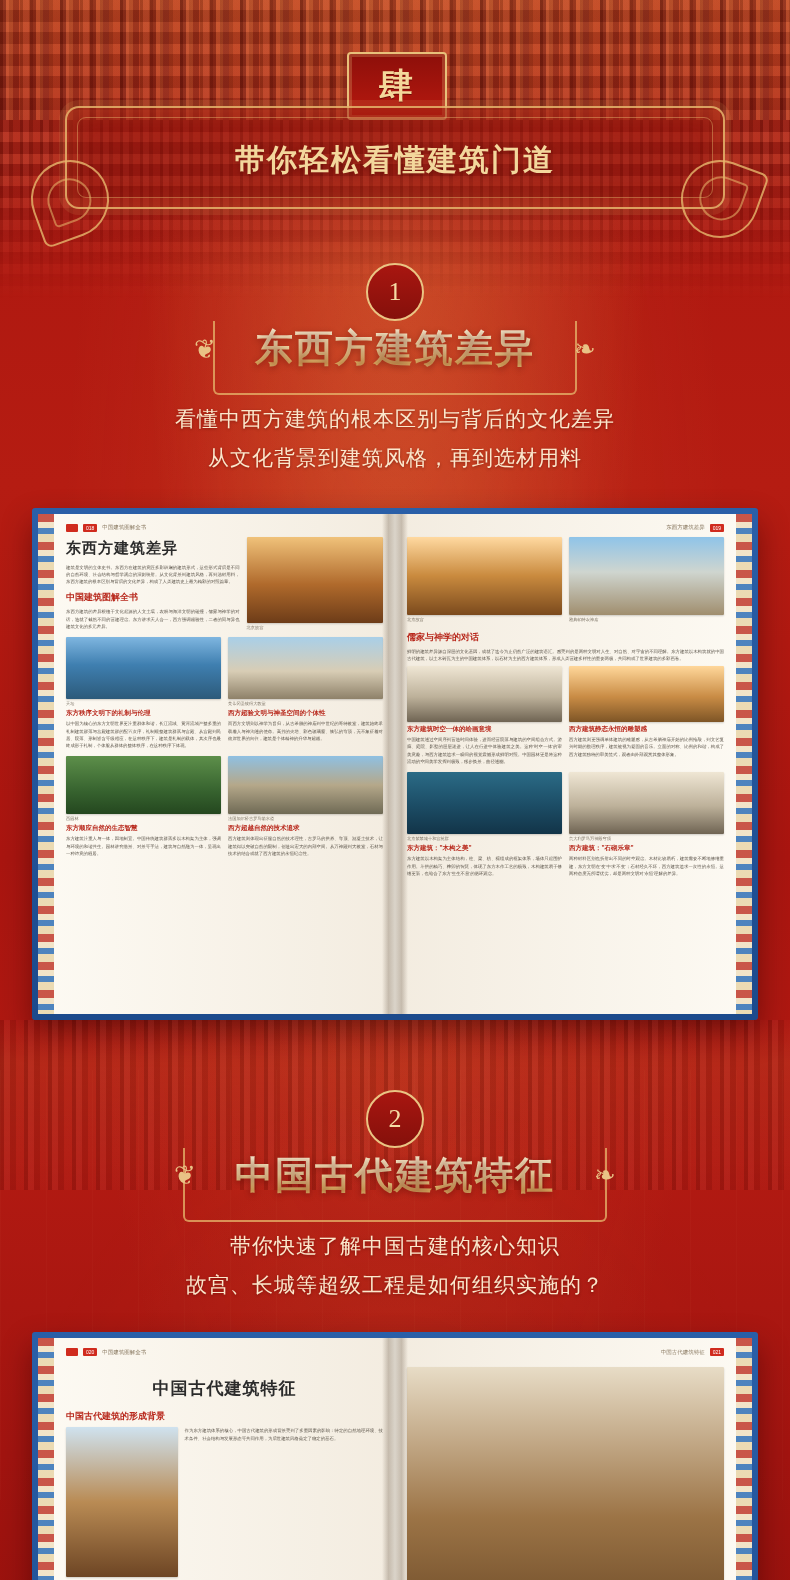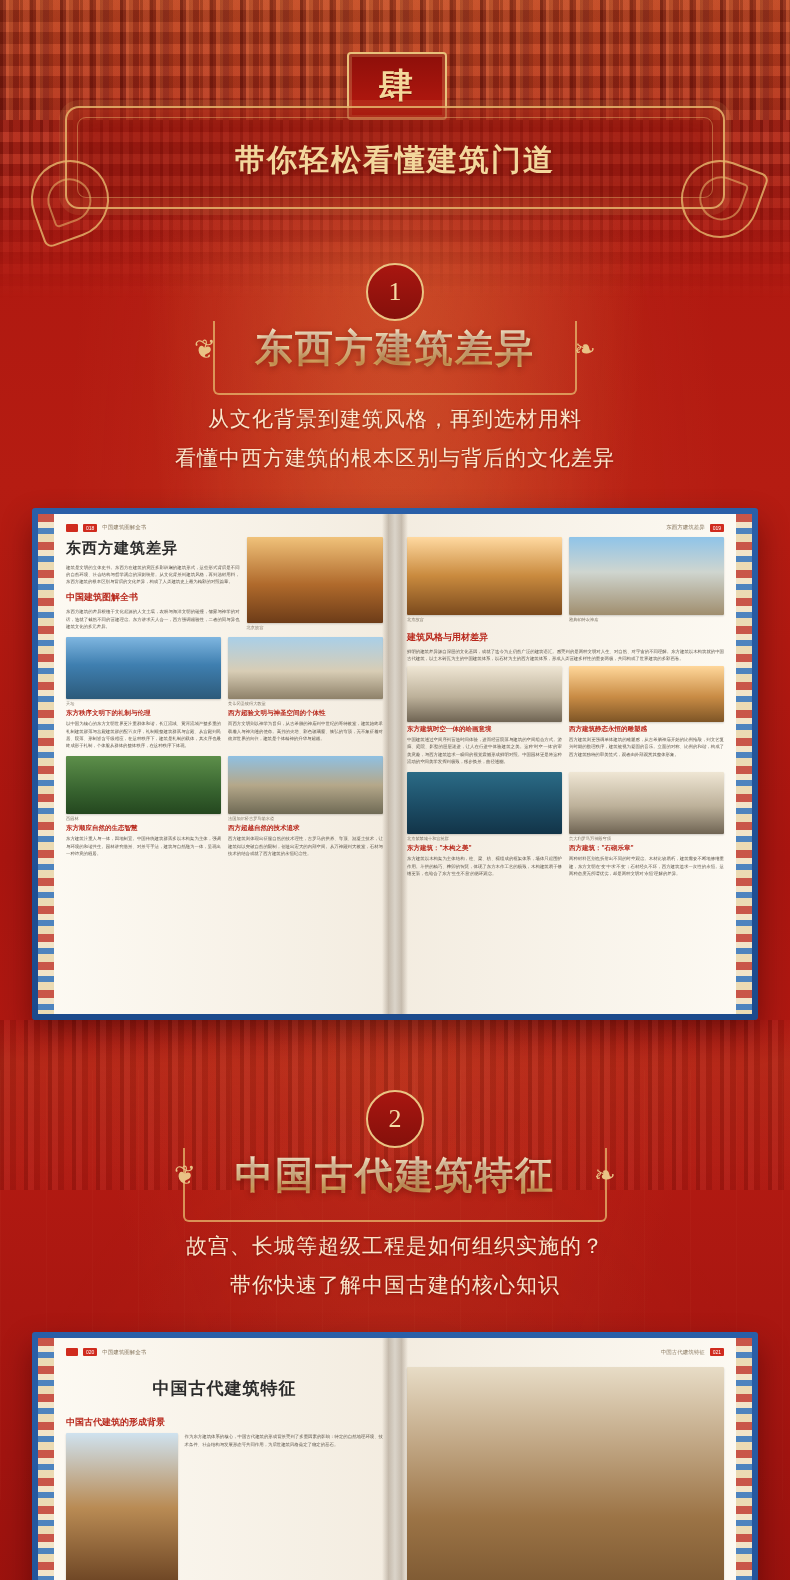--- a/index.html
+++ b/index.html
@@ -249,8 +249,8 @@
       <span class="ruyi-ico">❧</span>
     </div>
     <div class="sec-desc">
+      <div>看懂中西方建筑的根本区别与背后的文化差异</div>
       <div>从文化背景到建筑风格，再到选材用料</div>
-      <div>看懂中西方建筑的根本区别与背后的文化差异</div>
     </div>
   </div>
 

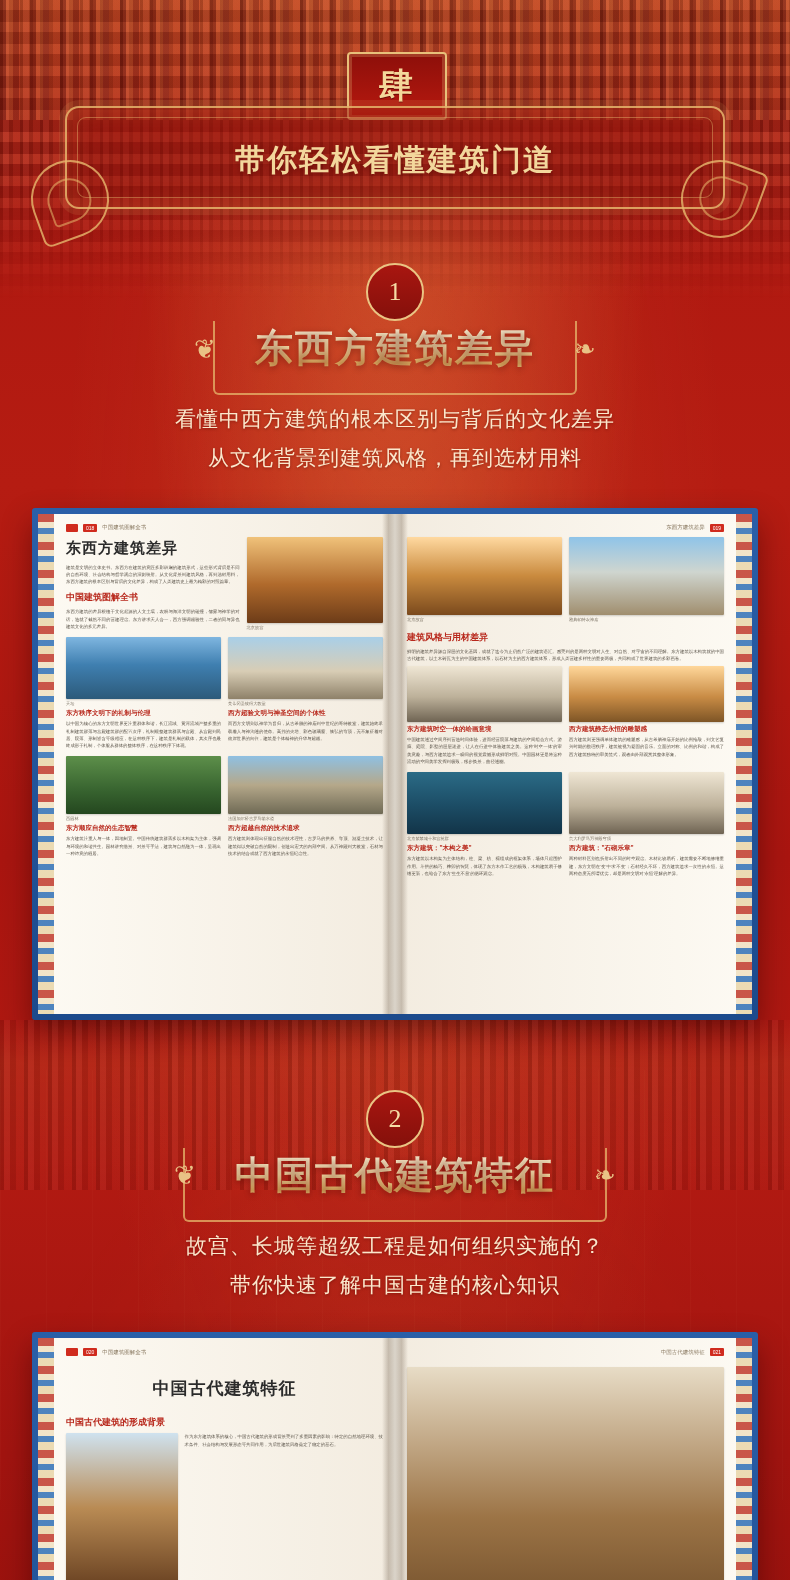--- a/index.html
+++ b/index.html
@@ -329,7 +329,7 @@
             </div>
           </div>
 
-          <div class="bk-h2">建筑风格与用材差异</div>
+          <div class="bk-h2">儒家与神学的对话</div>
           <p class="bk-p">鲜明的建筑差异源自深层的文化基因，成就了迄今为止仍然广泛的建筑语汇。感受到的是两种文明对人生、对自然、对宇宙的不同理解。东方建筑以木构筑就的中国古代建筑，以土木砖瓦为主的中国建筑体系，以石材为主的西方建筑体系，形成人类营建多样性的重要两极，共同构成了世界建筑的多彩画卷。</p>
 
           <div class="row2">

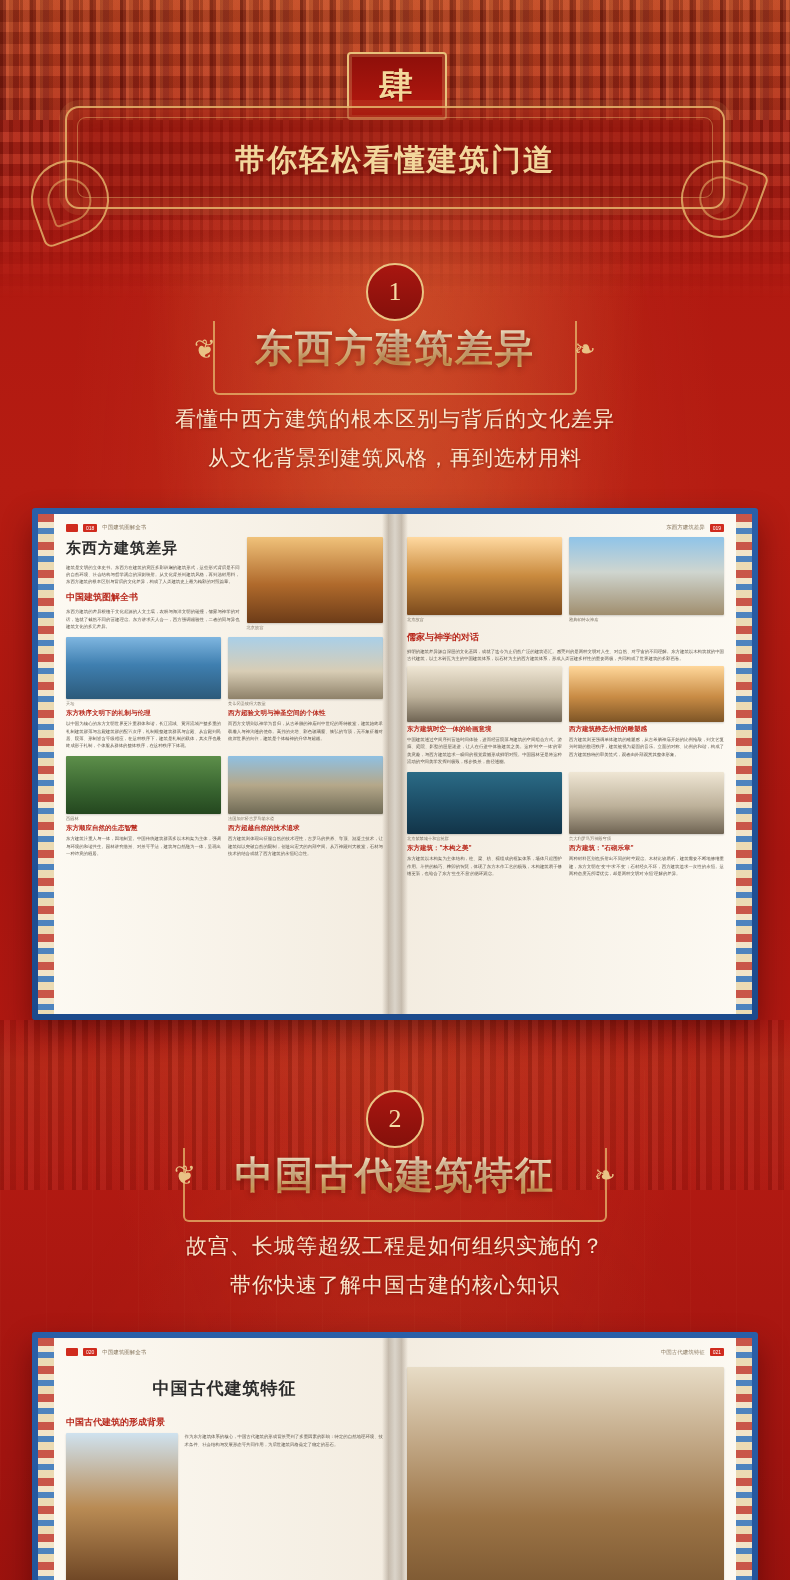--- a/index.html
+++ b/index.html
@@ -376,8 +376,8 @@
       <span class="ruyi-ico">❧</span>
     </div>
     <div class="sec-desc">
+      <div>带你快速了解中国古建的核心知识</div>
       <div>故宫、长城等超级工程是如何组织实施的？</div>
-      <div>带你快速了解中国古建的核心知识</div>
     </div>
   </div>
 

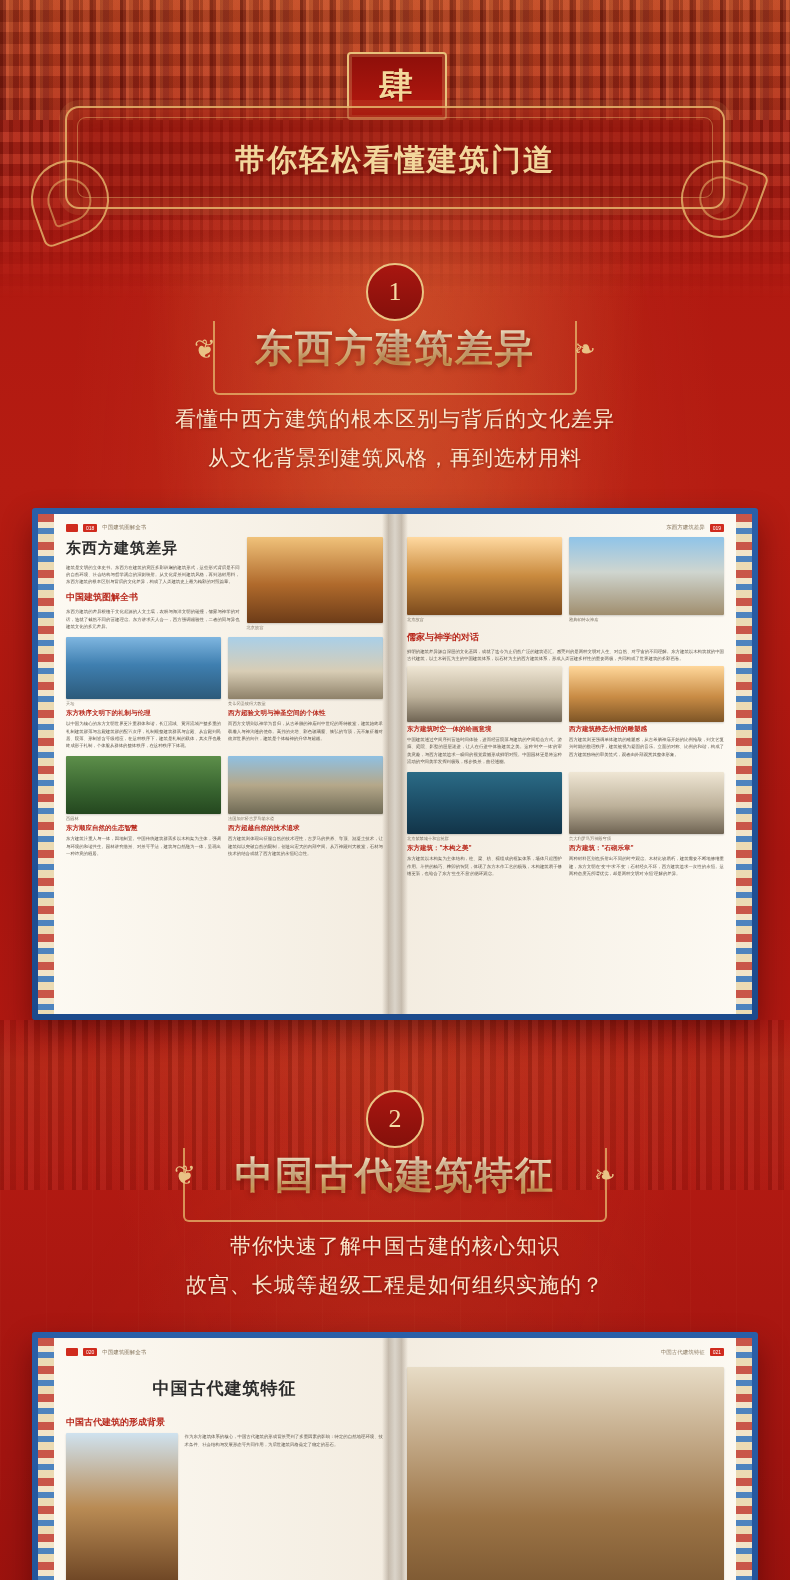--- a/index.html
+++ b/index.html
@@ -392,7 +392,7 @@
             <span>中国建筑图解全书</span>
           </div>
           <div class="bk-title" style="text-align:center;font-size:17px;margin-top:16px;">中国古代建筑特征</div>
-          <div class="bk-h2" style="margin-top:16px;">中国古代建筑的形成背景</div>
+          <div class="bk-h2" style="margin-top:10px;">中国古代建筑的形成背景</div>
           <div class="cols" style="margin-top:4px;">
             <div class="col" style="flex:.72;">
               <div class="ph pagoda" style="height:150px;"></div>

